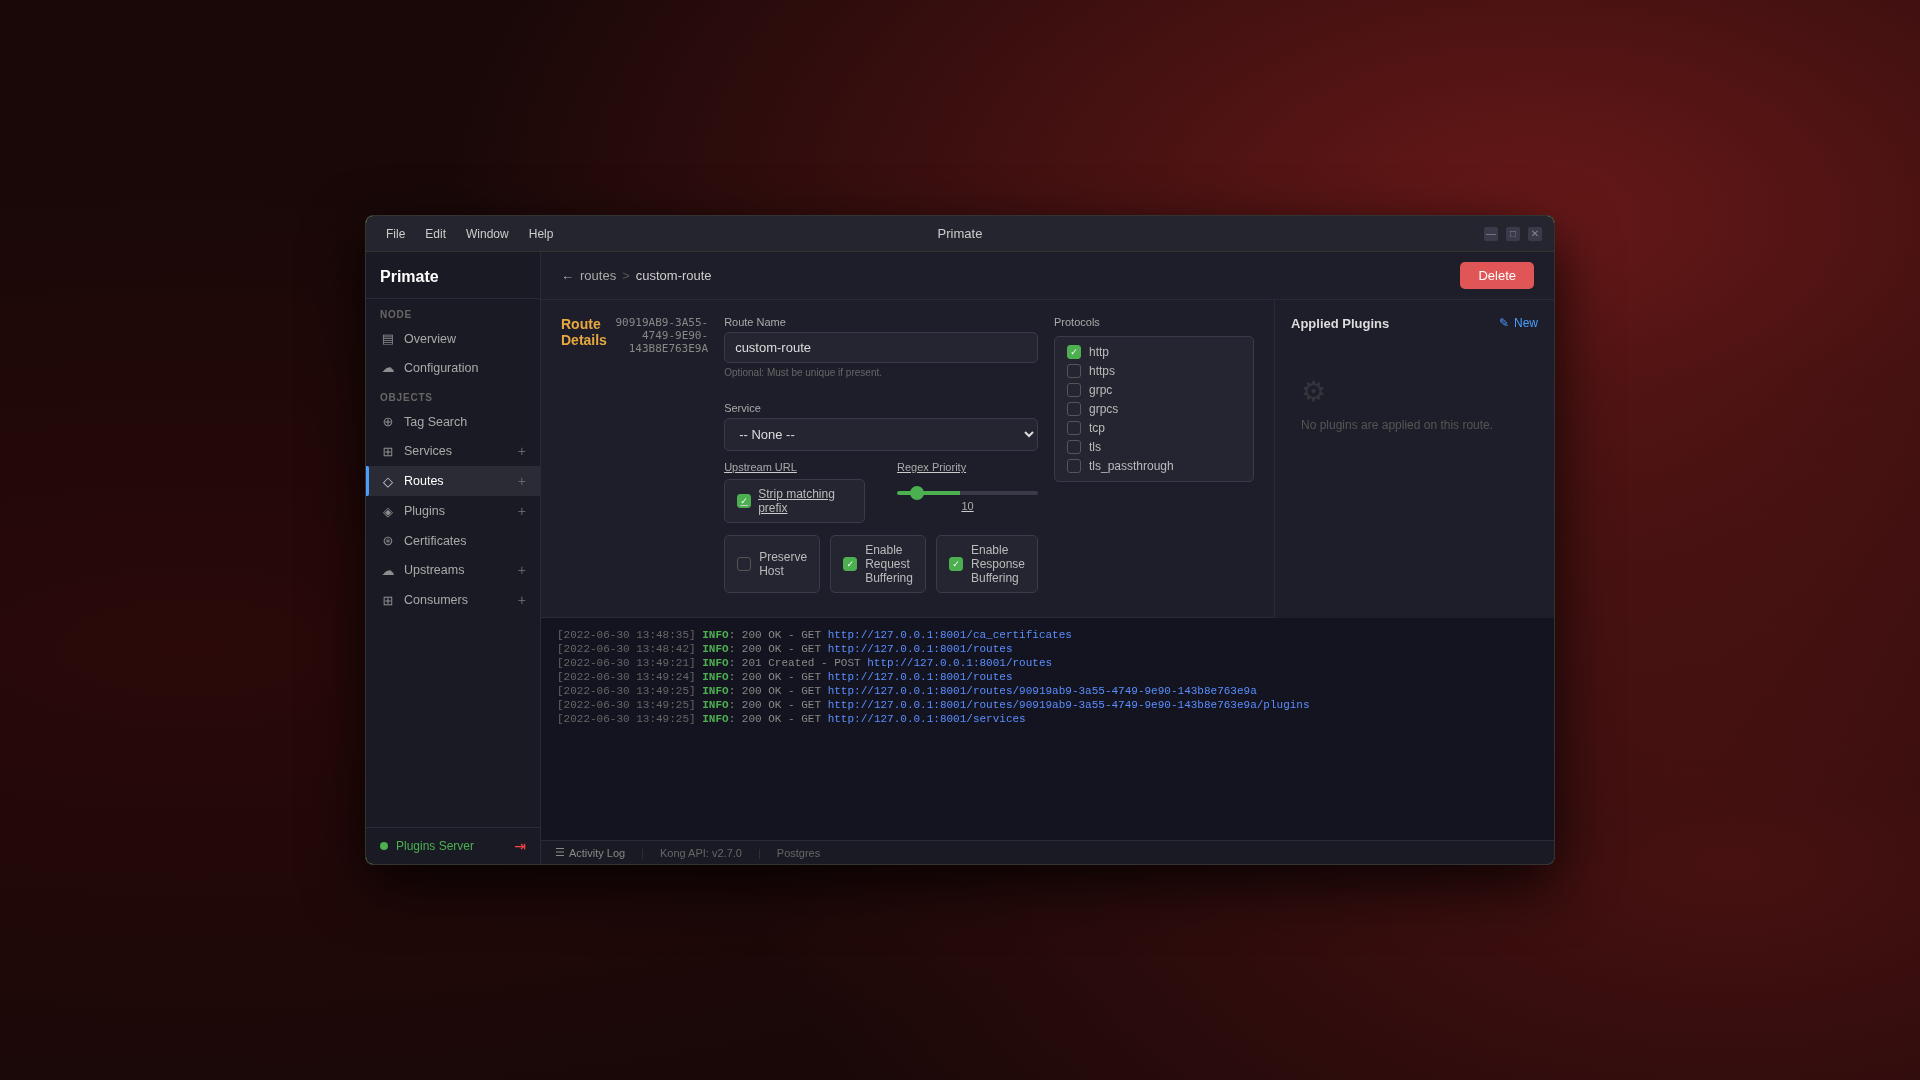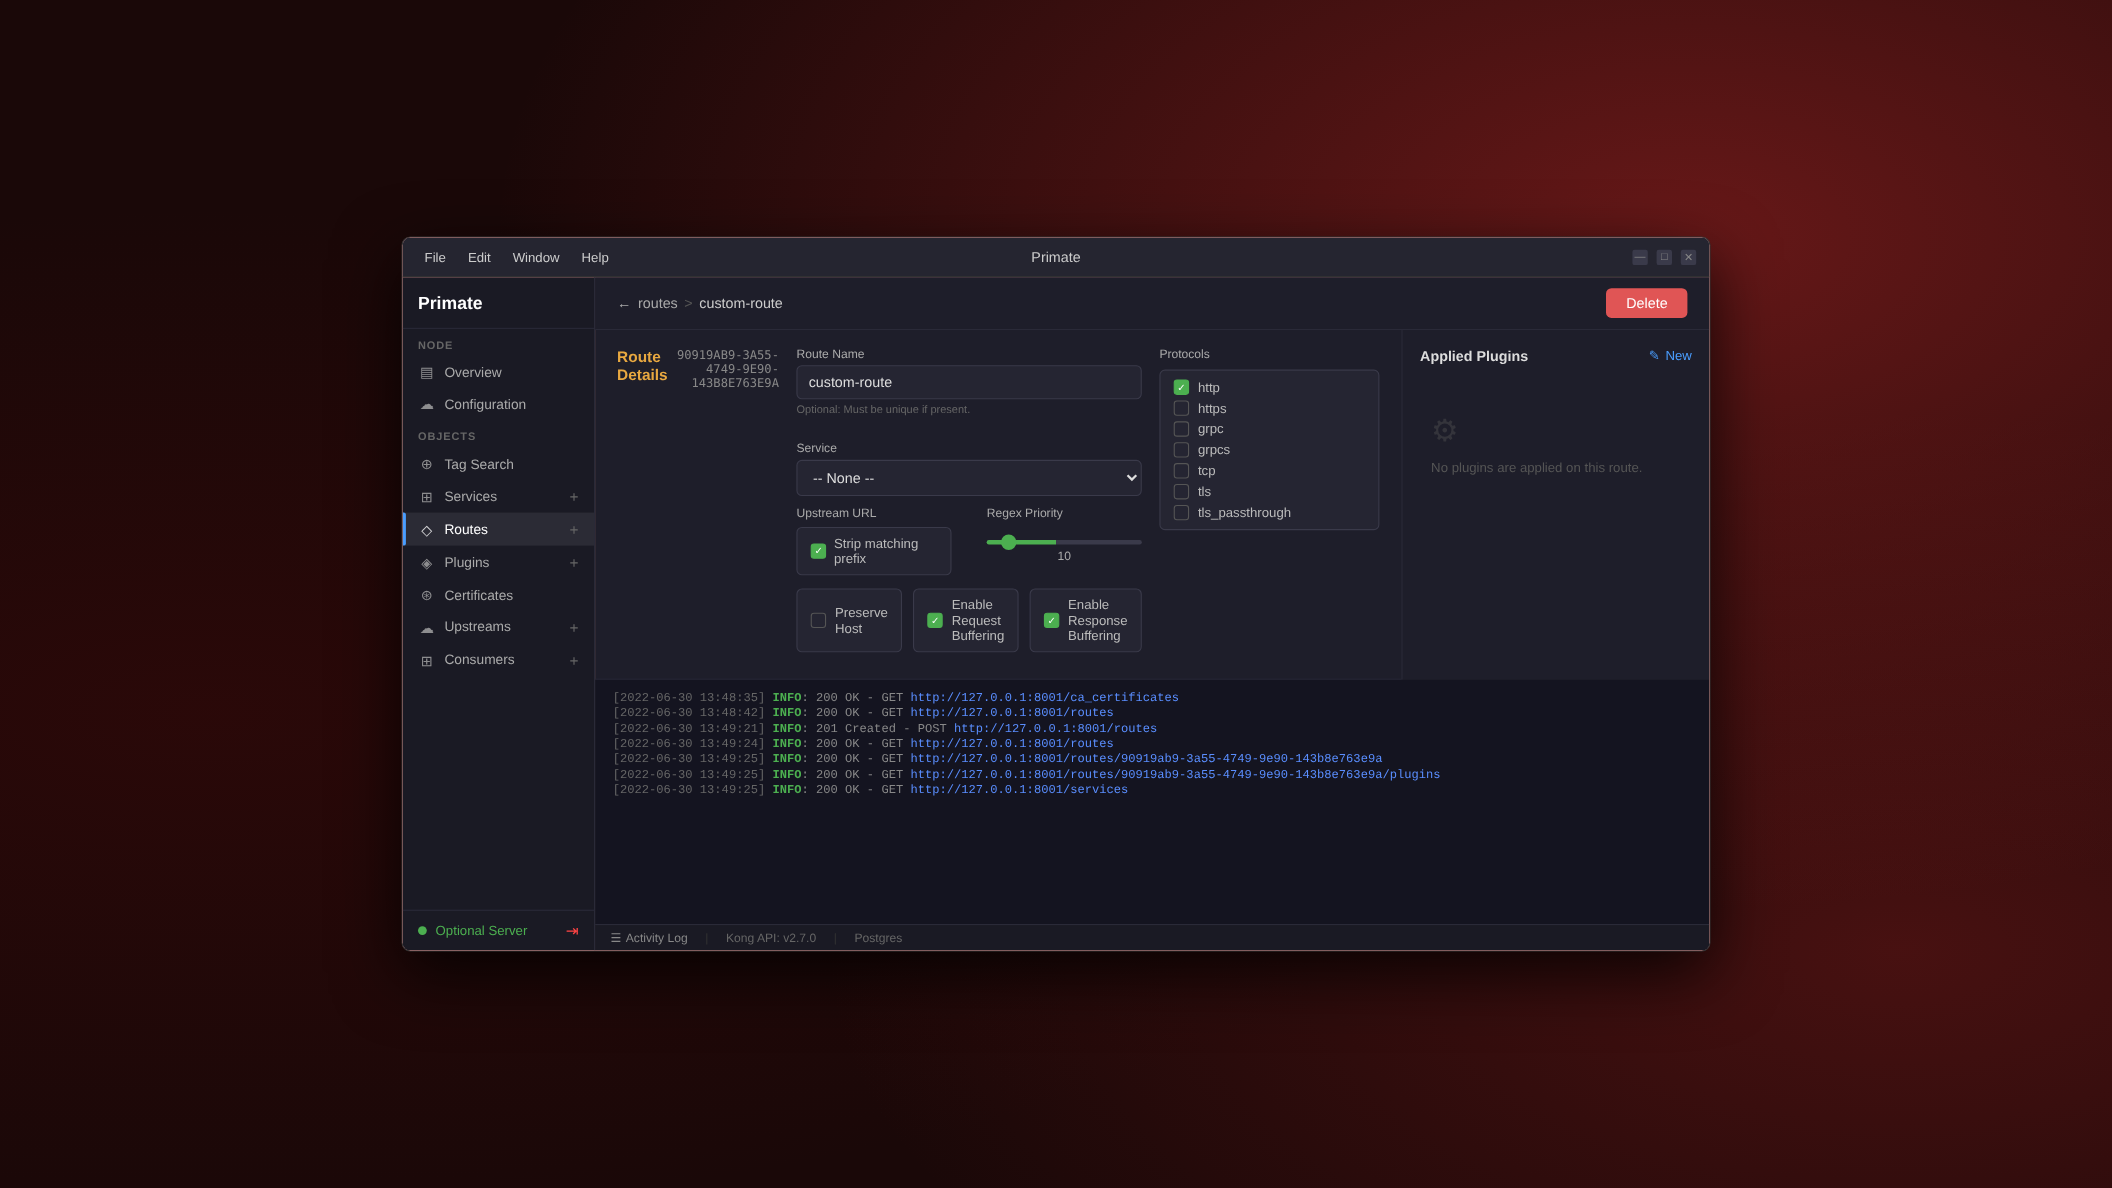--- a/index.html
+++ b/index.html
@@ -32,7 +32,7 @@
     .window {
       width: 1190px;
       height: 650px;
-      background: #fca5a5;
+      background: #bef264;
       border-radius: 8px;
       box-shadow: 0 20px 60px rgba(0,0,0,0.8);
       display: flex;

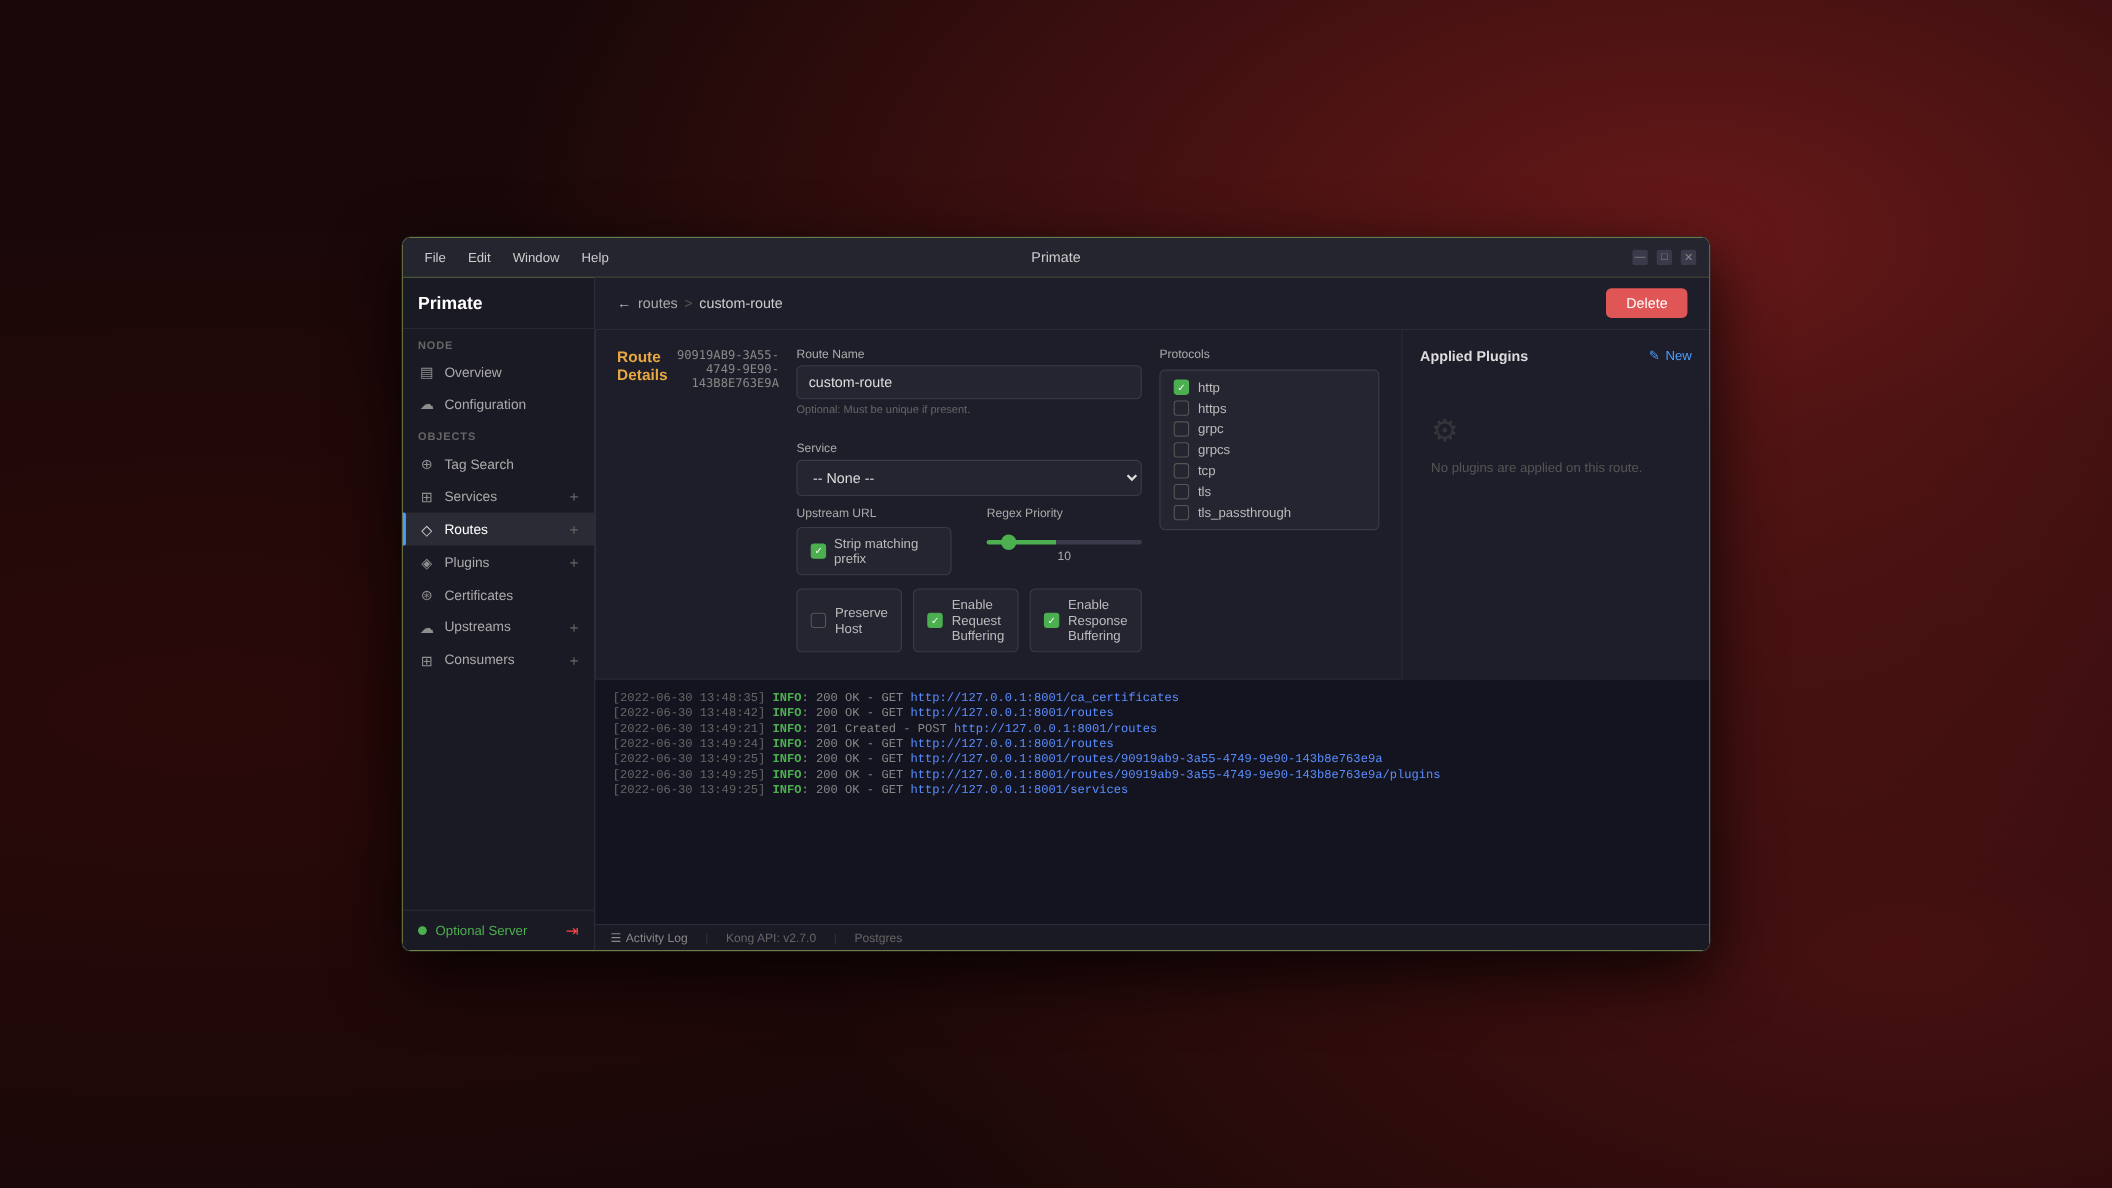--- a/index.html
+++ b/index.html
@@ -336,6 +336,7 @@
       display: flex;
       gap: 32px;
       margin-bottom: 12px;
+      text-decoration: underline;
     }
     .url-group { flex: 1; }
     .url-label {

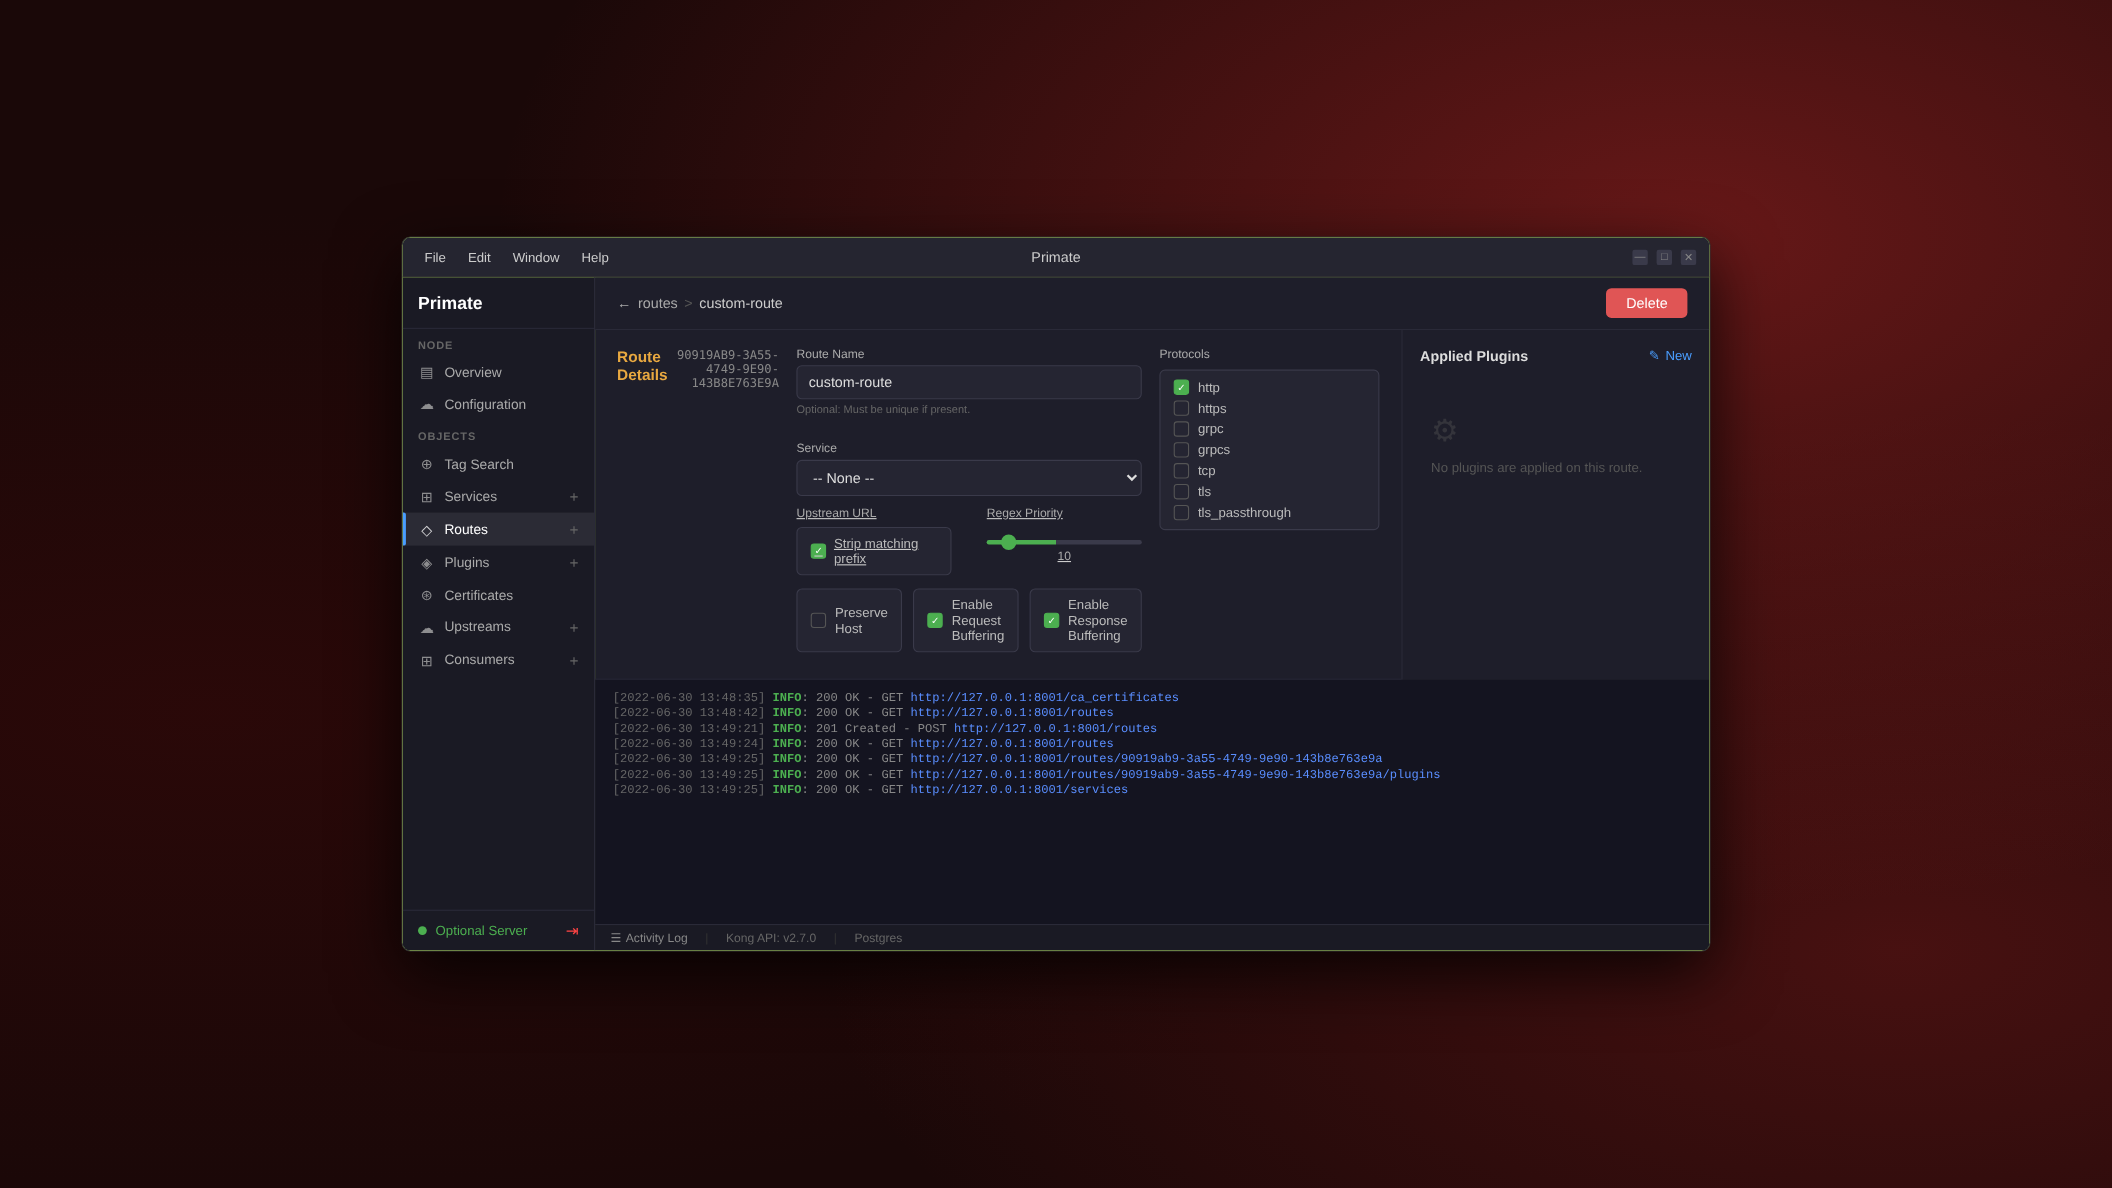--- a/index.html
+++ b/index.html
@@ -600,7 +600,7 @@
       </div>
       <div class="sidebar-footer">
         <div class="server-dot"></div>
-        <span class="server-name">Optional Server</span>
+        <span class="server-name">Plugins Server</span>
         <span class="logout-icon">⇥</span>
       </div>
     </div>

